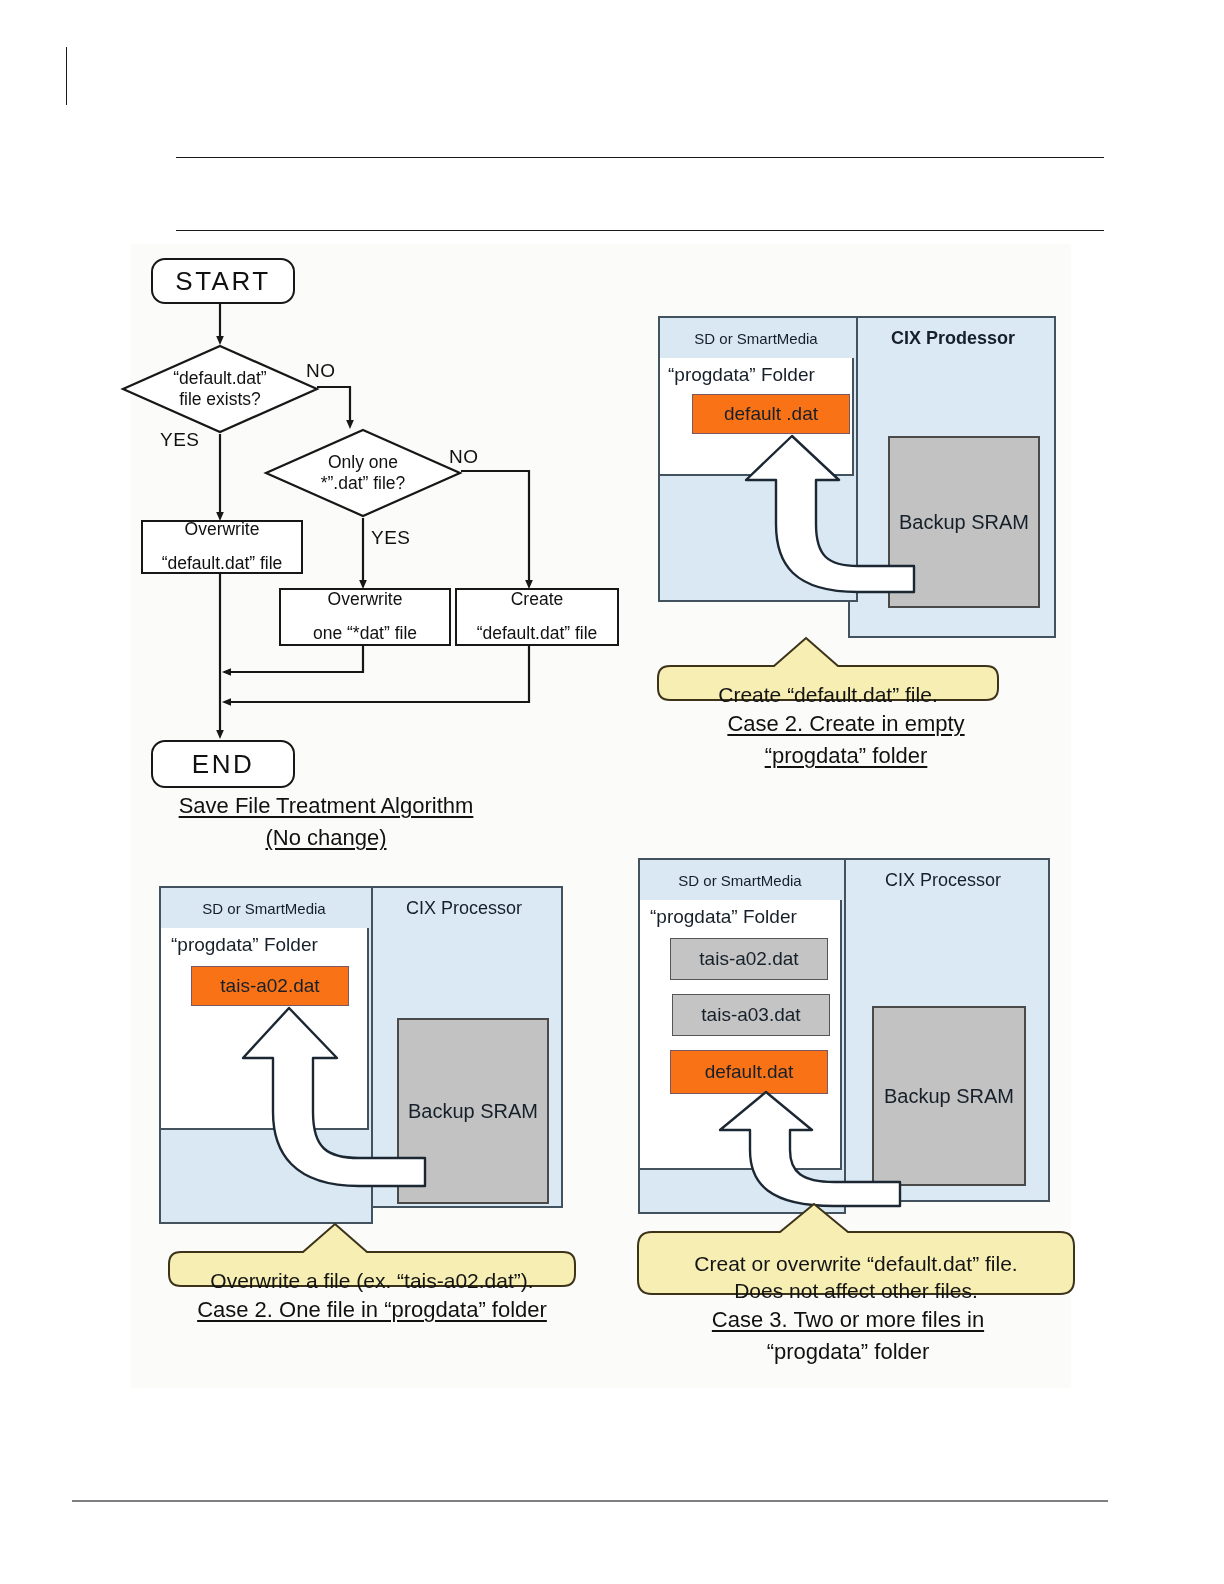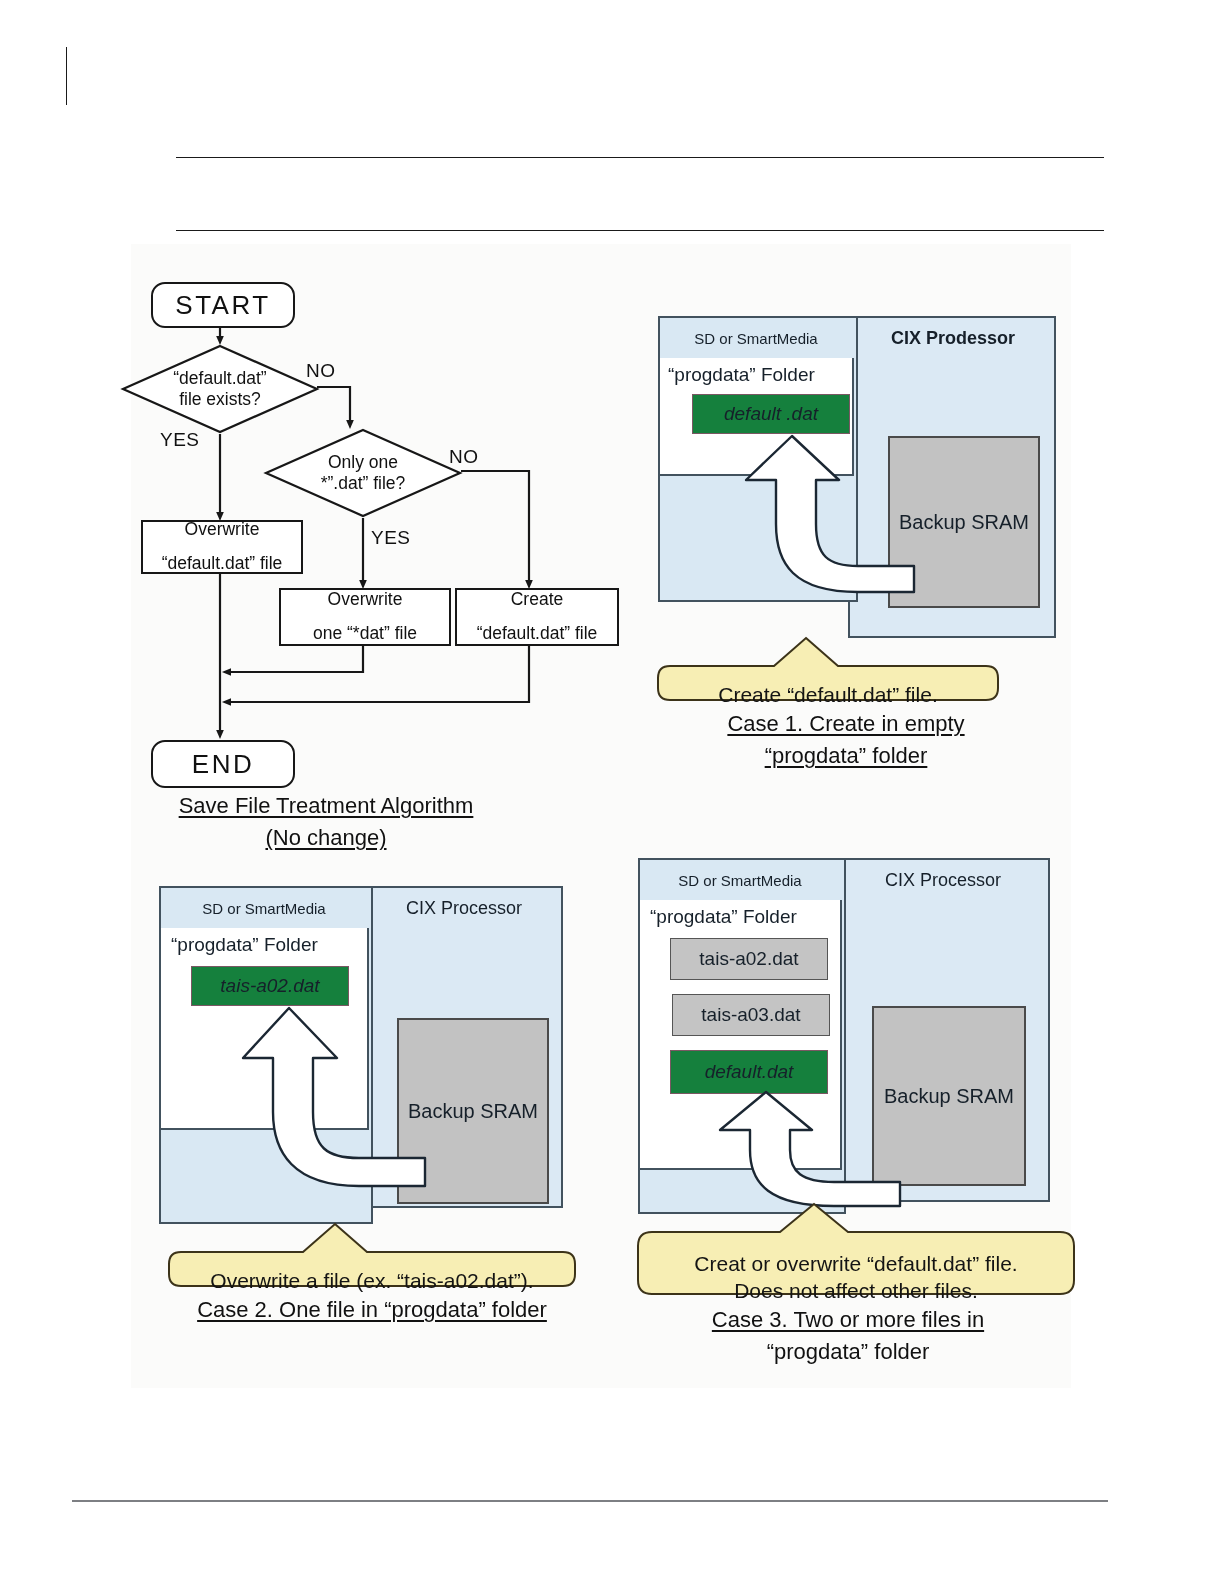--- a/index.html
+++ b/index.html
@@ -116,7 +116,7 @@
         </g>
       </svg>
 
-      <div class="fc-term" style="left:20px;top:14px;width:140px;height:42px;margin-top:24px;">
+      <div class="fc-term" style="left:20px;top:14px;width:140px;height:42px;">
         <span>START</span>
       </div>
 

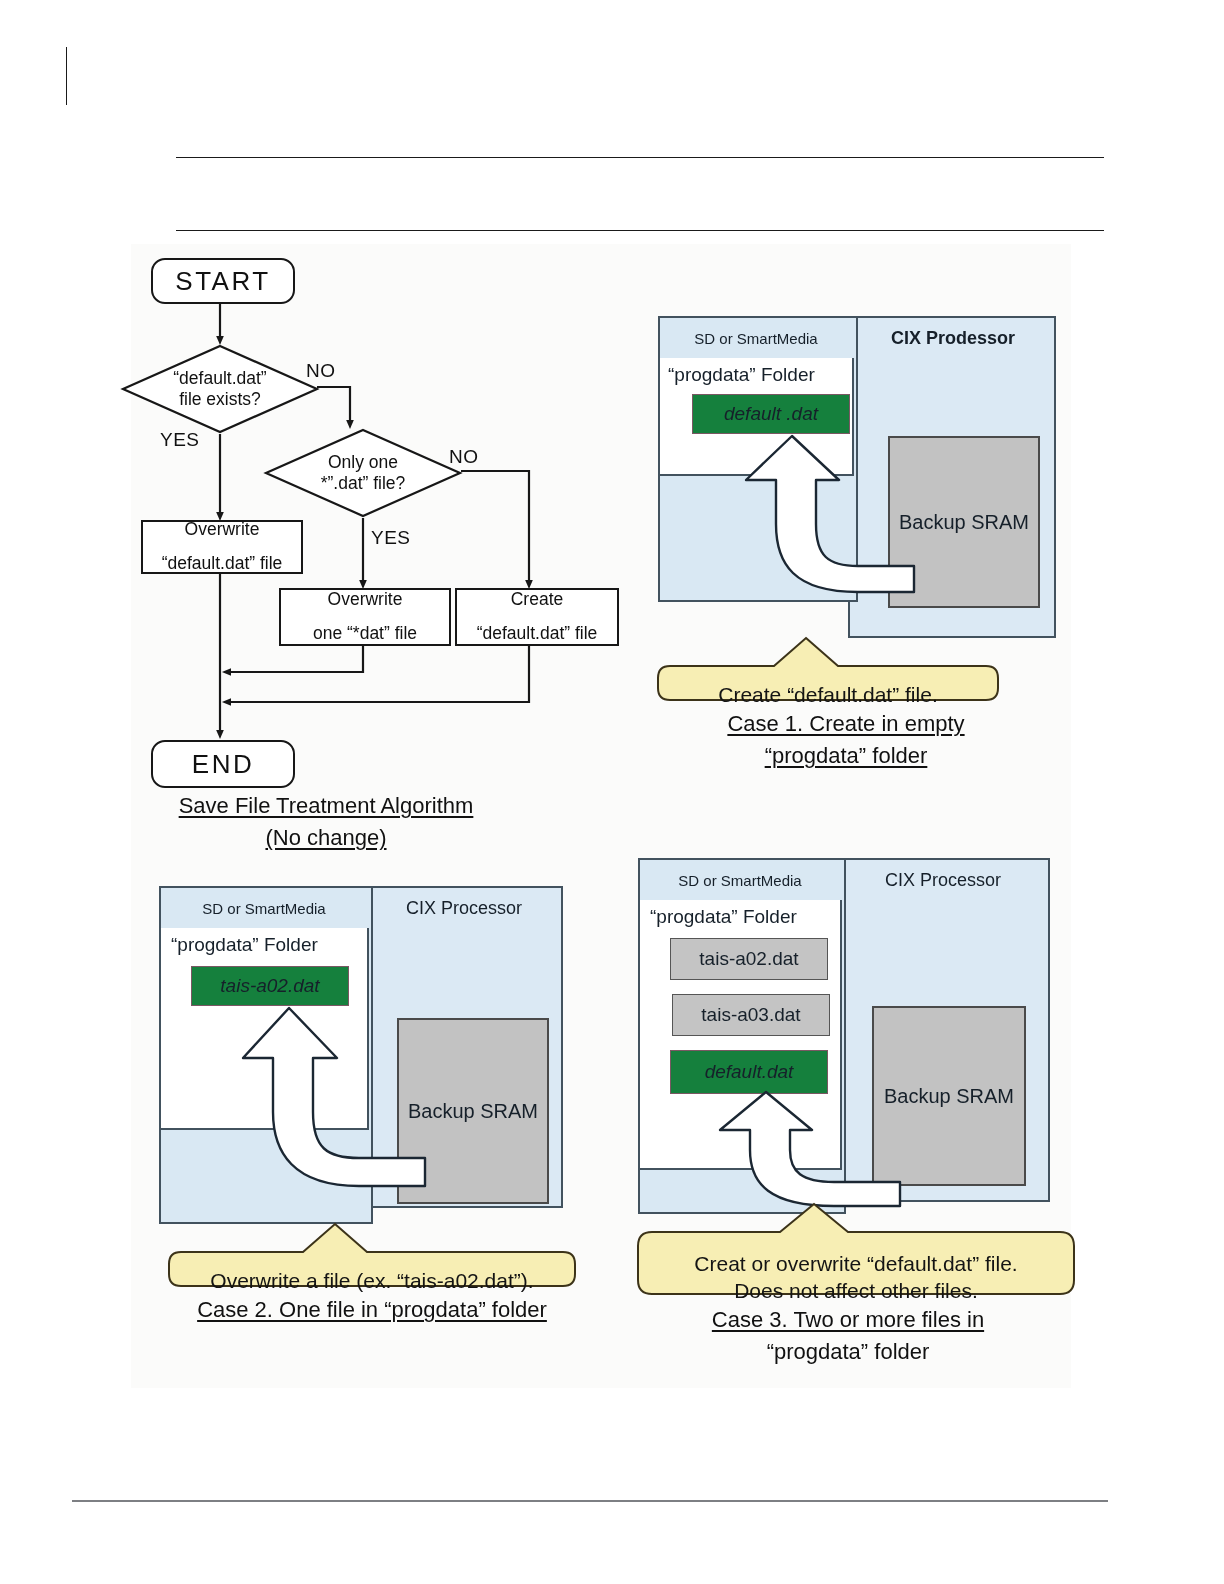--- a/index.html
+++ b/index.html
@@ -58,7 +58,7 @@
   .fileblk{position:absolute;border:1.8px solid #4a4a4a;
            display:flex;align-items:center;justify-content:center;
            font-size:19px;color:#16202a;white-space:nowrap;}
-  .fileblk.pink{background:#15803d;border-color:#7a5763;font-style:italic;}
+  .fileblk.pink{background:#f97316;border-color:#7a5763;}
   .fileblk.gray{background:#c4c4c4;border-color:#555;}
   .sram{position:absolute;background:#c2c2c2;border:2px solid #4a4a4a;
         display:flex;align-items:center;justify-content:center;

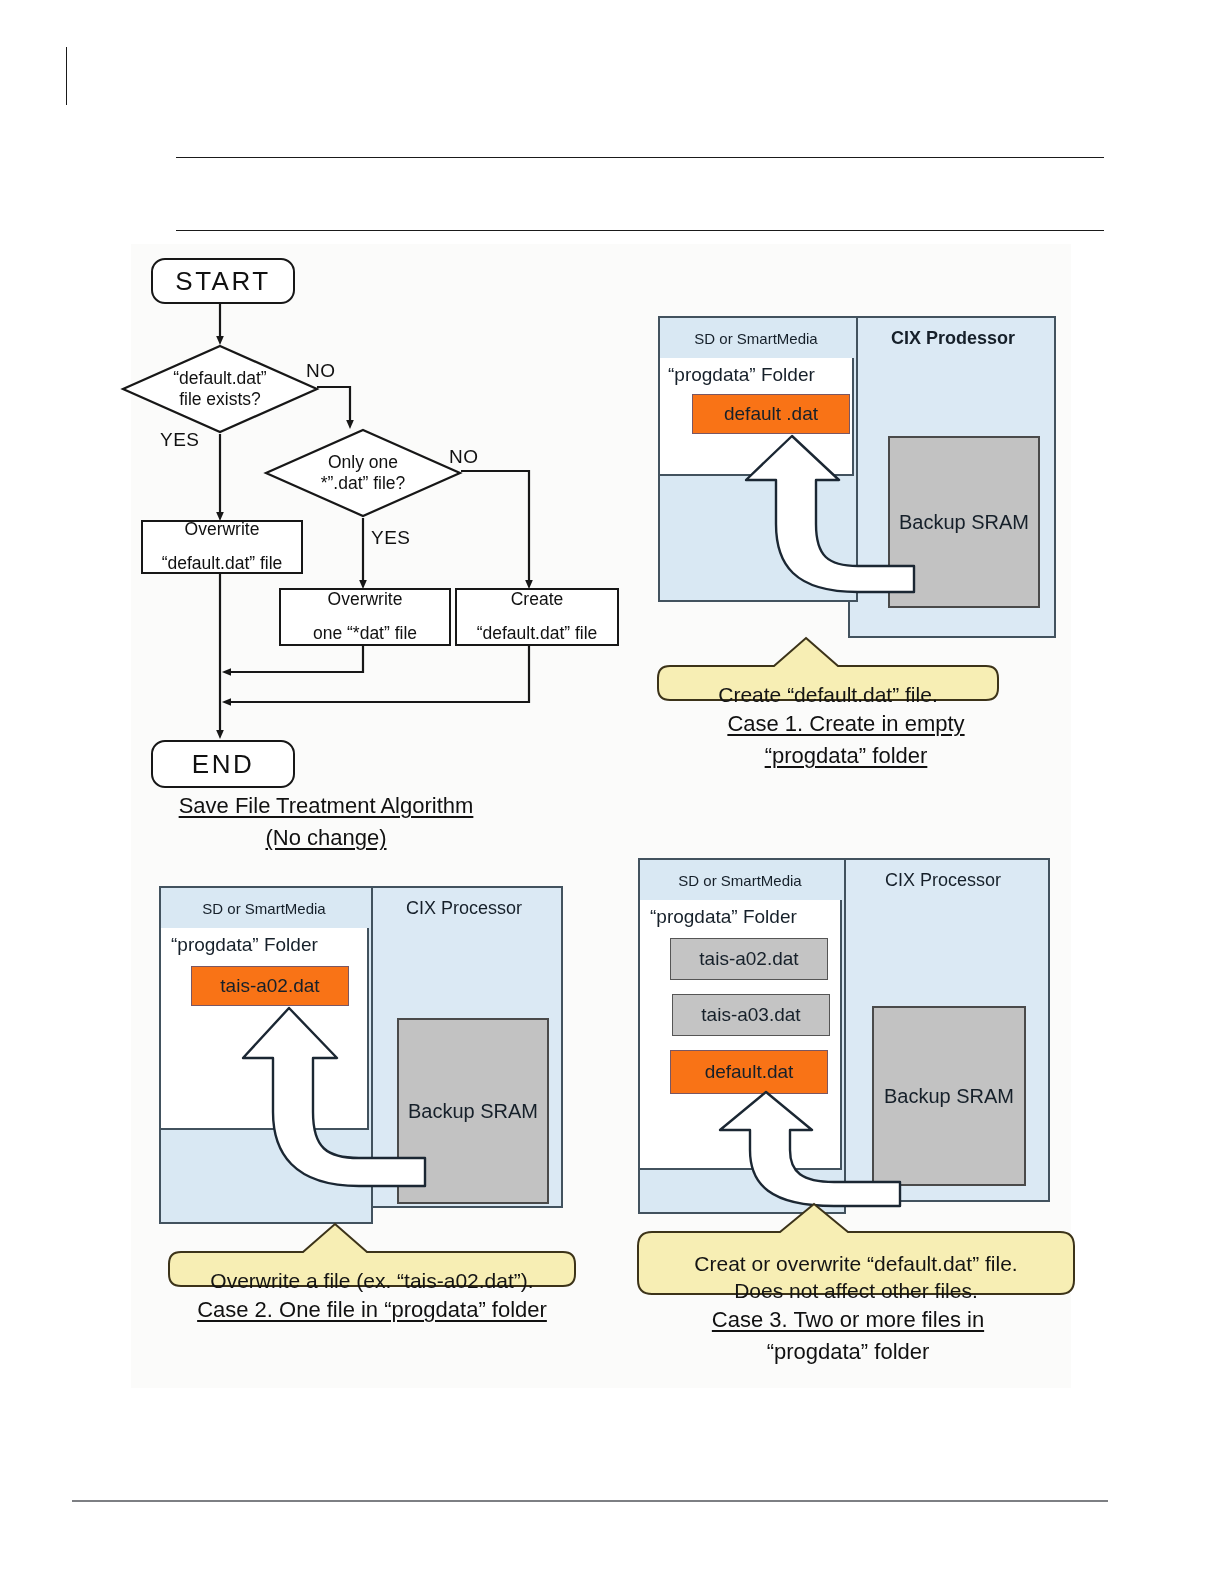--- a/index.html
+++ b/index.html
@@ -202,7 +202,7 @@
       </div>
 
       <div class="cap" style="left:20px;top:394px;width:340px;">
-        <u>Case 1. Create in empty</u><br>
+        <u>Case 2. Create in empty</u><br>
         <u>“progdata” folder</u>
       </div>
     </div>

